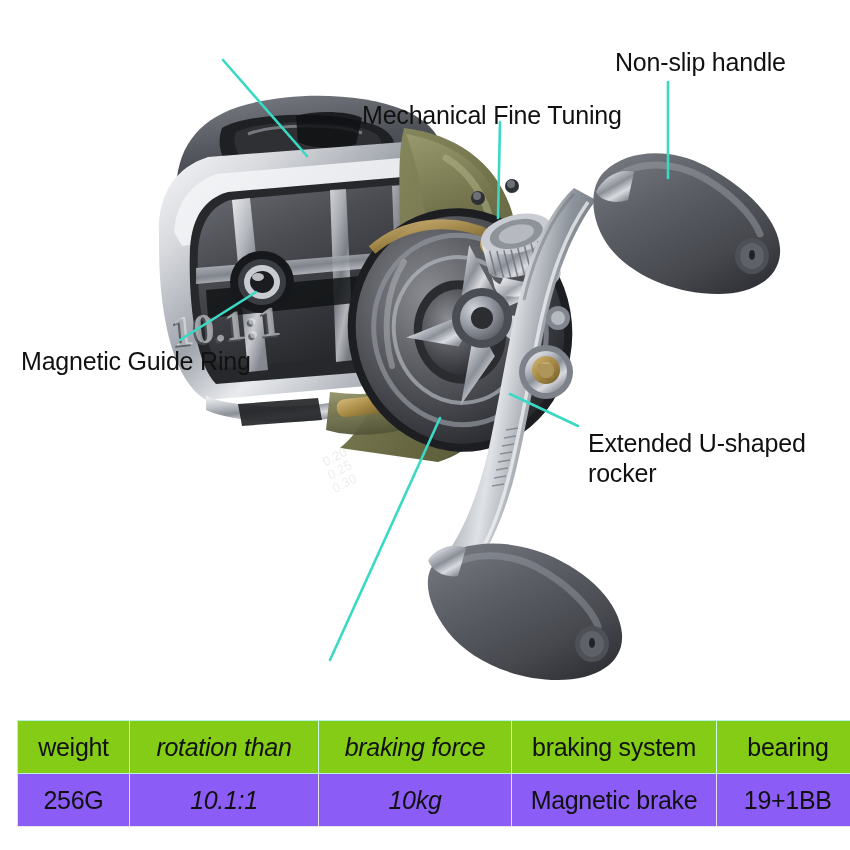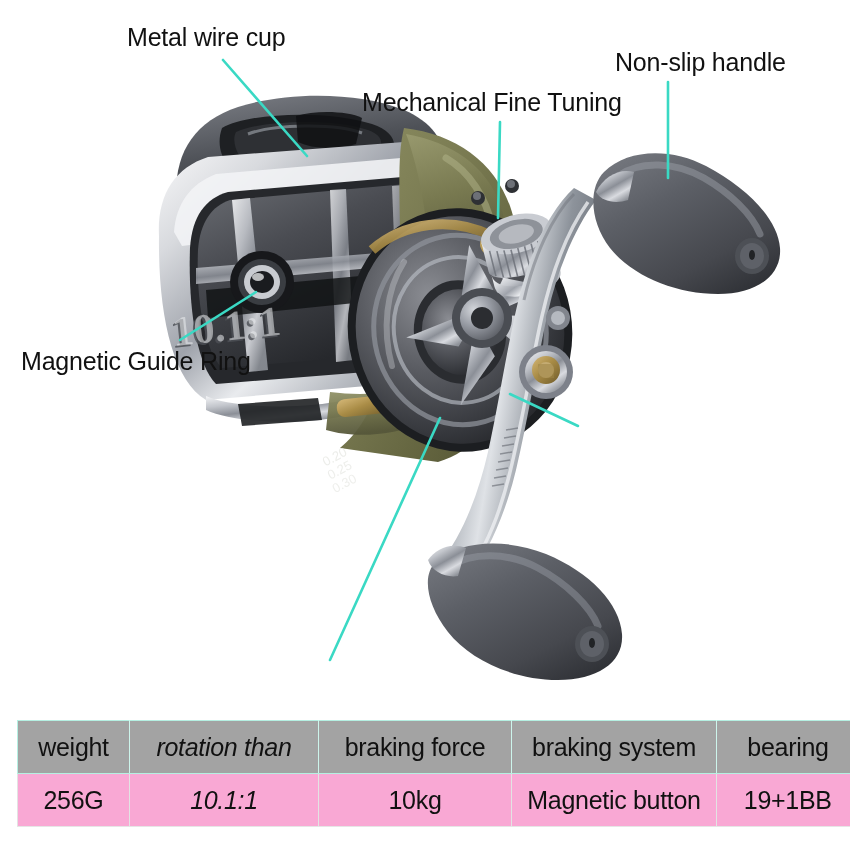--- a/index.html
+++ b/index.html
@@ -372,7 +372,6 @@
     </g>
   </svg>
 
-  <div class="callout" id="lbl-metal-wire-cup">Metal wire cup</div>
 
   <div class="callout" id="lbl-mechanical">Mechanical Fine Tuning</div>
 

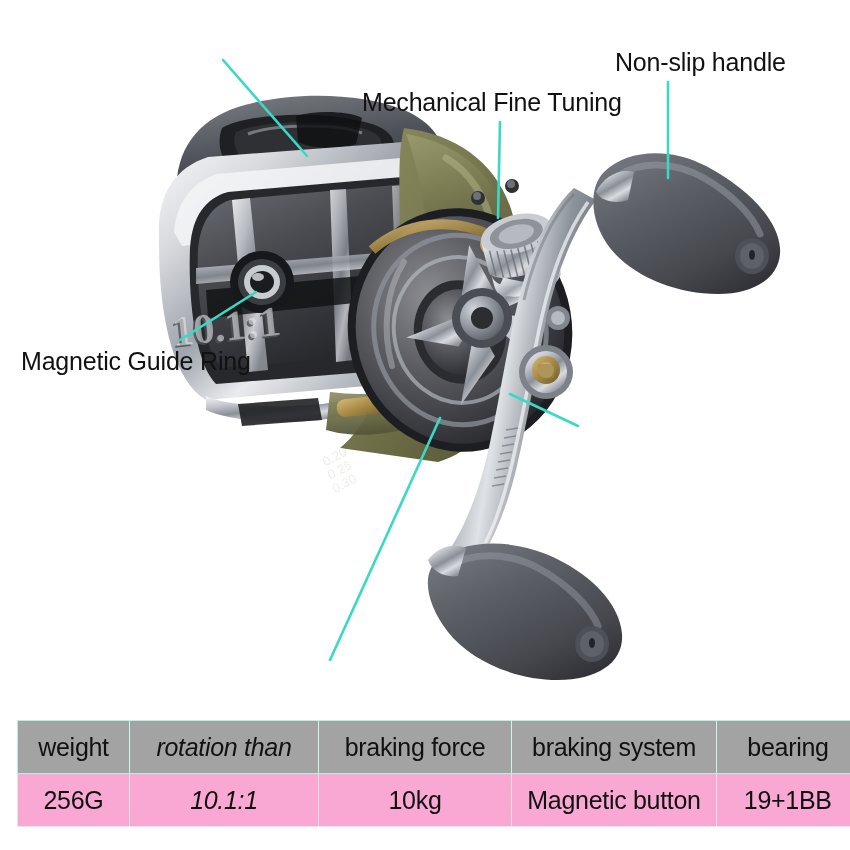--- a/index.html
+++ b/index.html
@@ -31,7 +31,7 @@
     letter-spacing: -0.2px;
   }
   #lbl-metal-wire-cup   { left: 127px; top: 22px;  }
-  #lbl-mechanical       { left: 362px; top: 87px;  }
+  #lbl-mechanical       { left: 362px; top: 100px;  }
   #lbl-nonslip          { left: 615px; top: 47px;  }
   #lbl-ceramic          { left: 21px;  top: 346px; }
   #lbl-rocker           { left: 588px; top: 428px; }

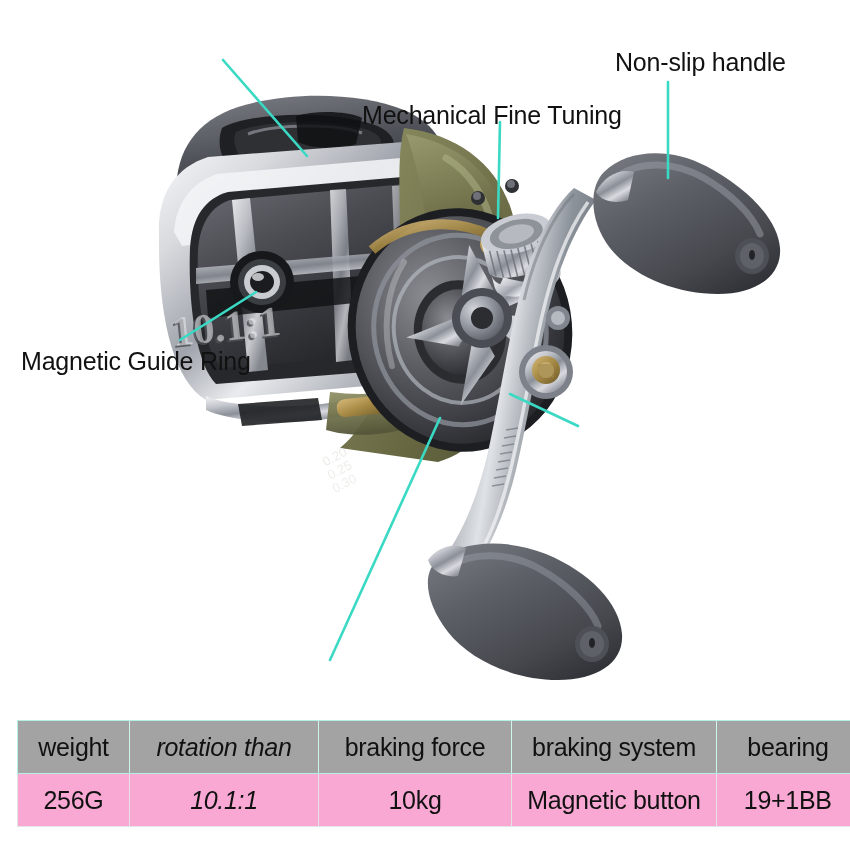--- a/index.html
+++ b/index.html
@@ -379,6 +379,8 @@
 
   <div class="callout" id="lbl-ceramic">Magnetic Guide Ring</div>
 
+  <div class="callout" id="lbl-rocker">Extended U-shaped
+rocker</div>
 
 
   <table id="spec-table">

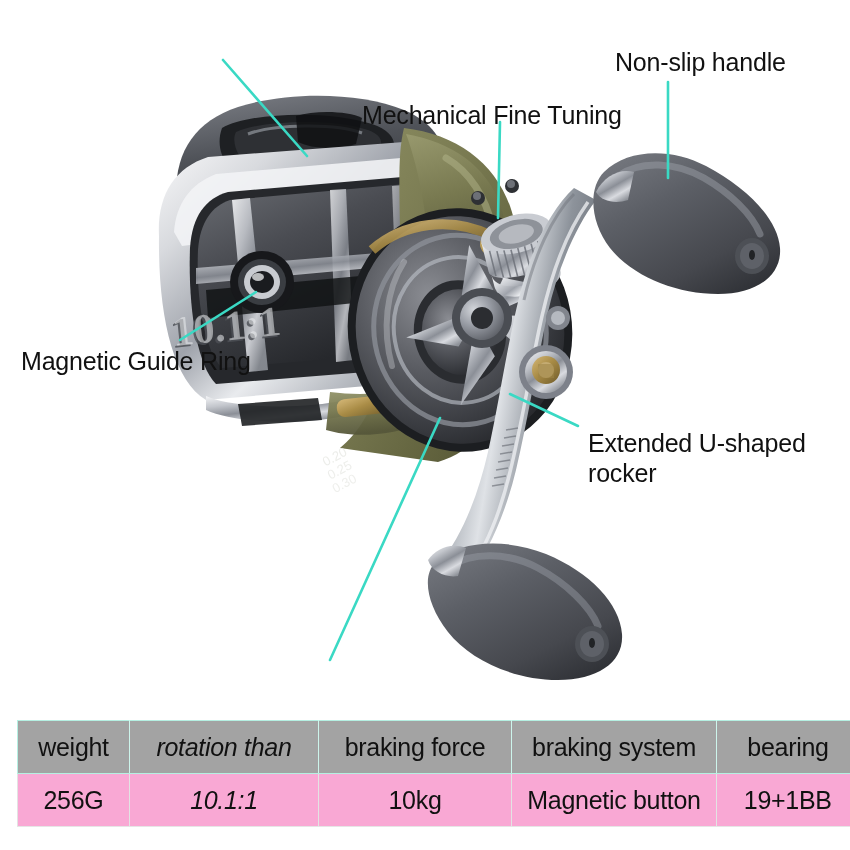--- a/index.html
+++ b/index.html
@@ -75,7 +75,7 @@
     letter-spacing: -0.3px;
   }
   #spec-table tr.header-row td {
-    background: #a3a3a3;
+    background: #84cc16;
     border-color: #b5f0e2;
     border-right: 1px solid #cdf5ec;
     height: 52px;

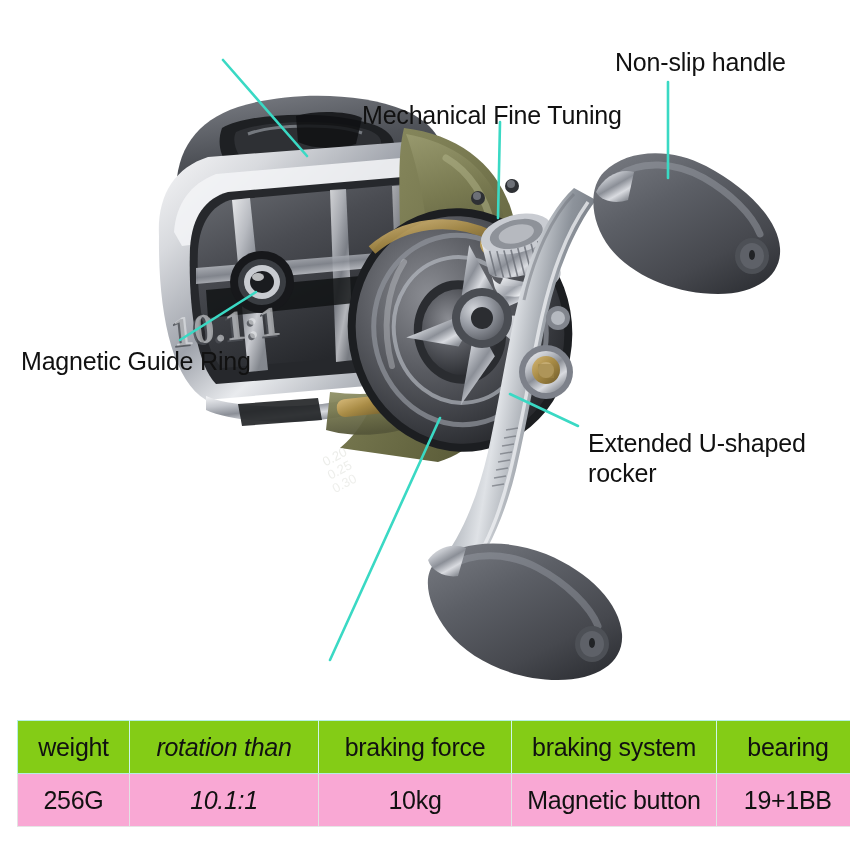--- a/index.html
+++ b/index.html
@@ -91,7 +91,7 @@
   }
   .col-0 { width: 111px; }
   .col-1 { width: 188px; font-style: italic; }
-  .col-2 { width: 192px; }
+  .col-2 { width: 192px; font-style: italic; }
   .col-3 { width: 204px; margin-top: 28px; }
   .col-4 { width: 142px; }
 </style>

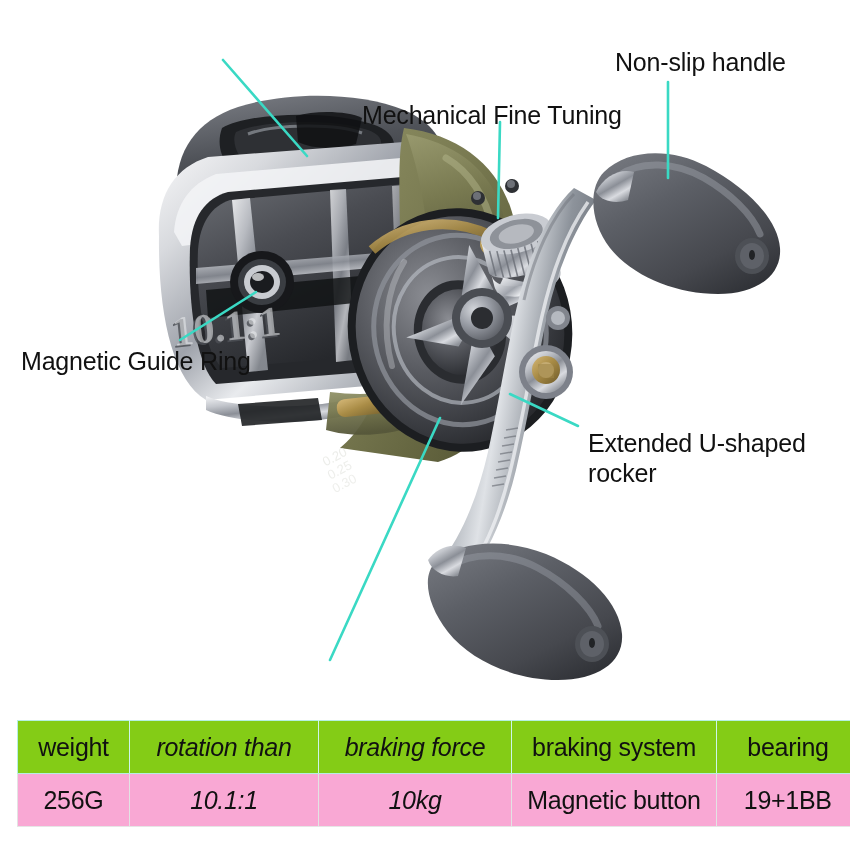--- a/index.html
+++ b/index.html
@@ -82,7 +82,7 @@
   }
   #spec-table tr.header-row td:last-child { border-right: none; }
   #spec-table tr.value-row td {
-    background: #f9a8d4;
+    background: #8b5cf6;
     border-top: 1px solid #e6e6e6;
     border-left: 1px solid #e3e3e3;
     border-right: 1px solid #e3e3e3;

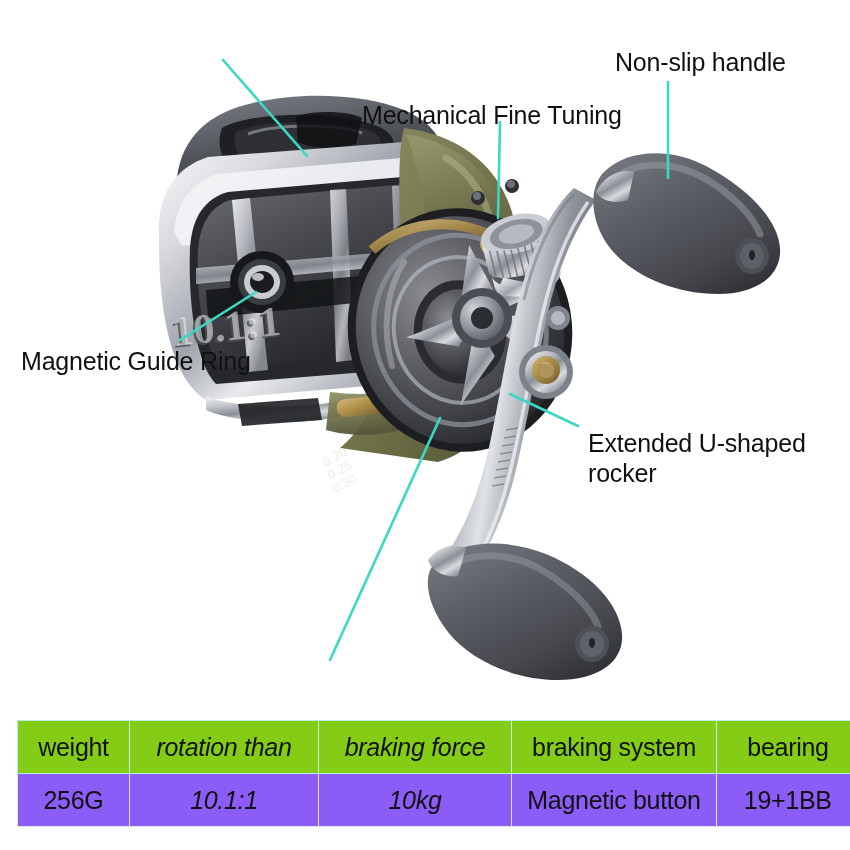--- a/index.html
+++ b/index.html
@@ -396,7 +396,7 @@
         <td class="col-0">256G</td>
         <td class="col-1">10.1:1</td>
         <td class="col-2">10kg</td>
-        <td class="col-3">Magnetic button</td>
+        <td class="col-3">Magnetic brake</td>
         <td class="col-4">19+1BB</td>
       </tr>
     </tbody>

